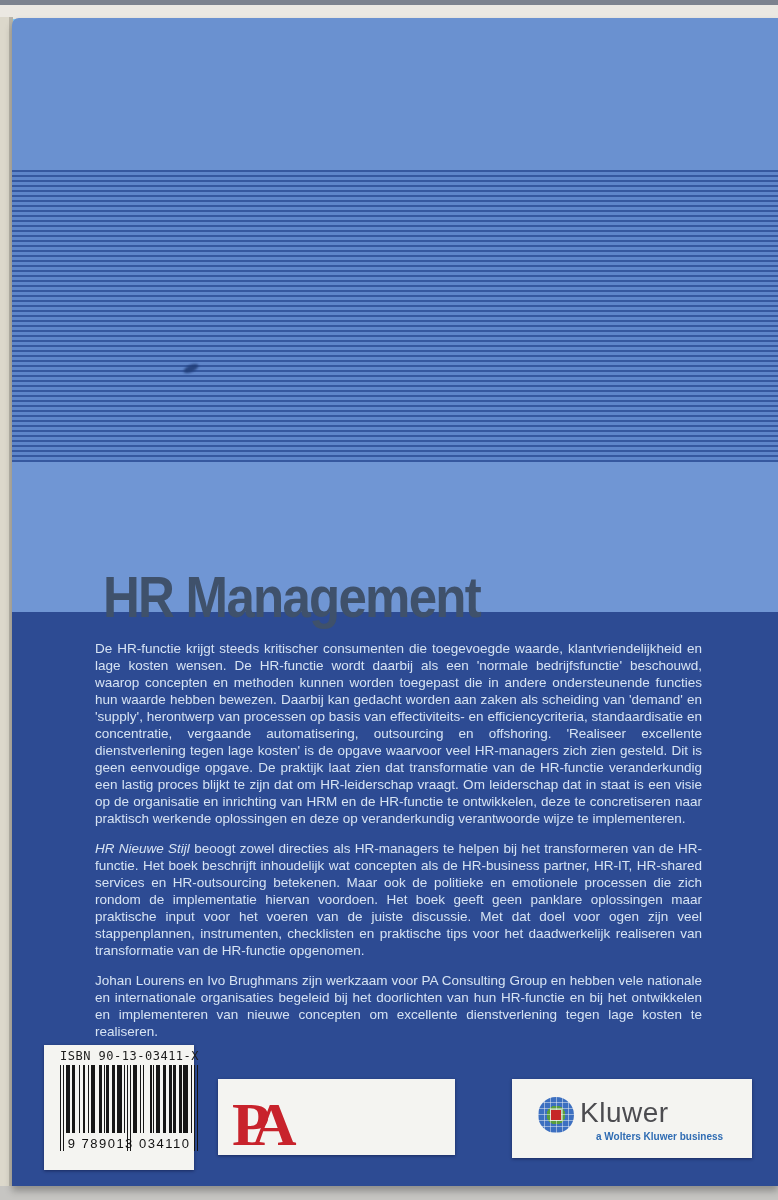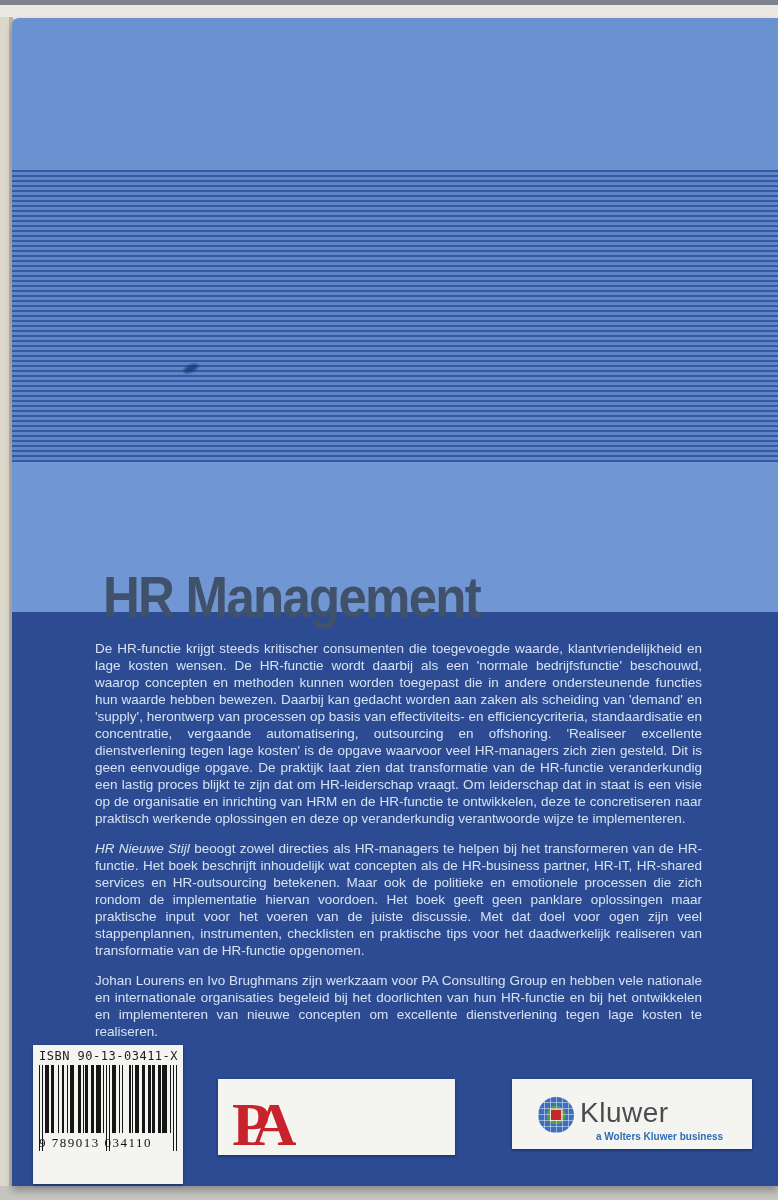--- a/index.html
+++ b/index.html
@@ -32,7 +32,7 @@
   .white-box{position:absolute;background:#f4f4f1;box-shadow:0 1px 3px rgba(0,0,30,.45);}
 
   
-  .barcode-box{left:21px;top:1027px;width:150px;height:139px;padding:4px 6px;box-sizing:border-box;}
+  .barcode-box{left:32px;top:1027px;width:150px;height:125px;padding:4px 16px;box-sizing:border-box;}
   .isbn-label{font-family:"DejaVu Sans Mono",monospace;font-size:12px;letter-spacing:.5px;
               color:#1d1d1d;text-align:center;white-space:nowrap;}
   .bars-wrap{position:relative;width:138px;height:86px;margin-top:2px;}

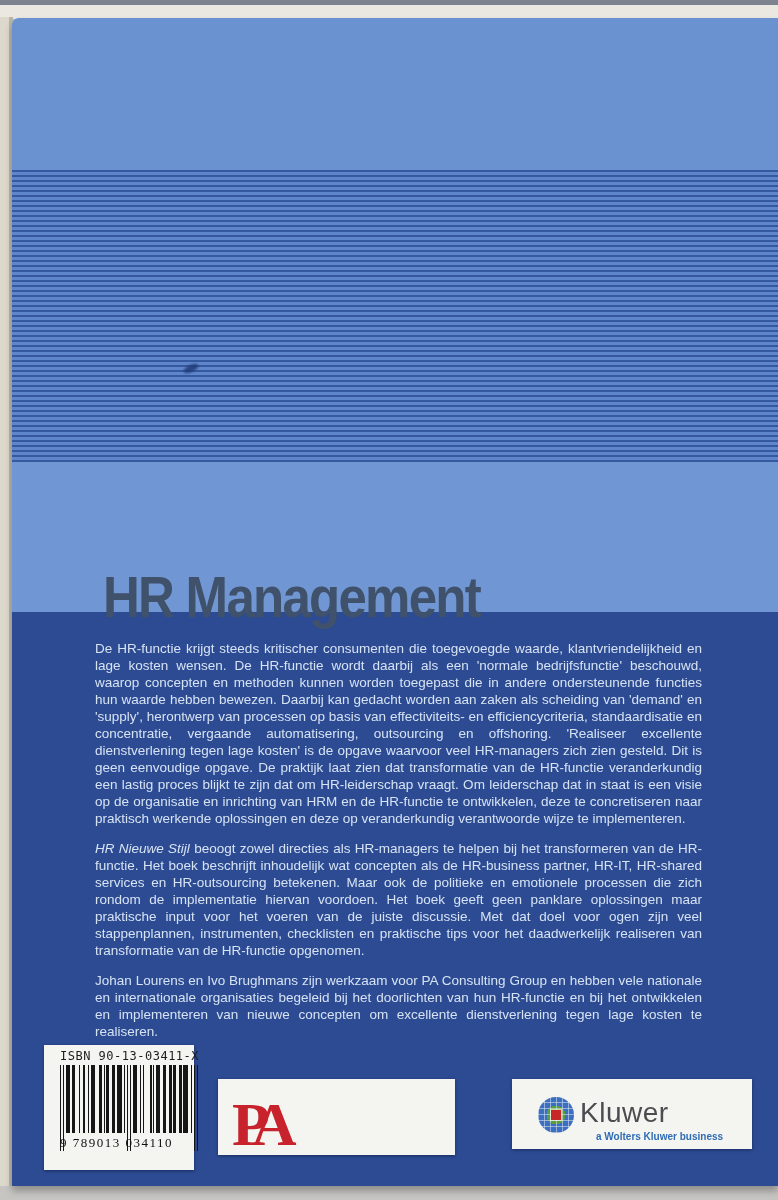--- a/index.html
+++ b/index.html
@@ -49,7 +49,7 @@
   .pa-text .g2{margin-left:9px;}
 
   
-  .kluwer-box{left:500px;top:1061px;width:240px;height:70px;box-sizing:border-box;}
+  .kluwer-box{left:500px;top:1061px;width:240px;height:79px;box-sizing:border-box;}
   .kluwer-globe{position:absolute;left:26px;top:18px;width:36px;height:36px;border-radius:50%;
     background:
       repeating-linear-gradient(0deg, rgba(235,240,245,.5) 0 1px, transparent 1px 6px),

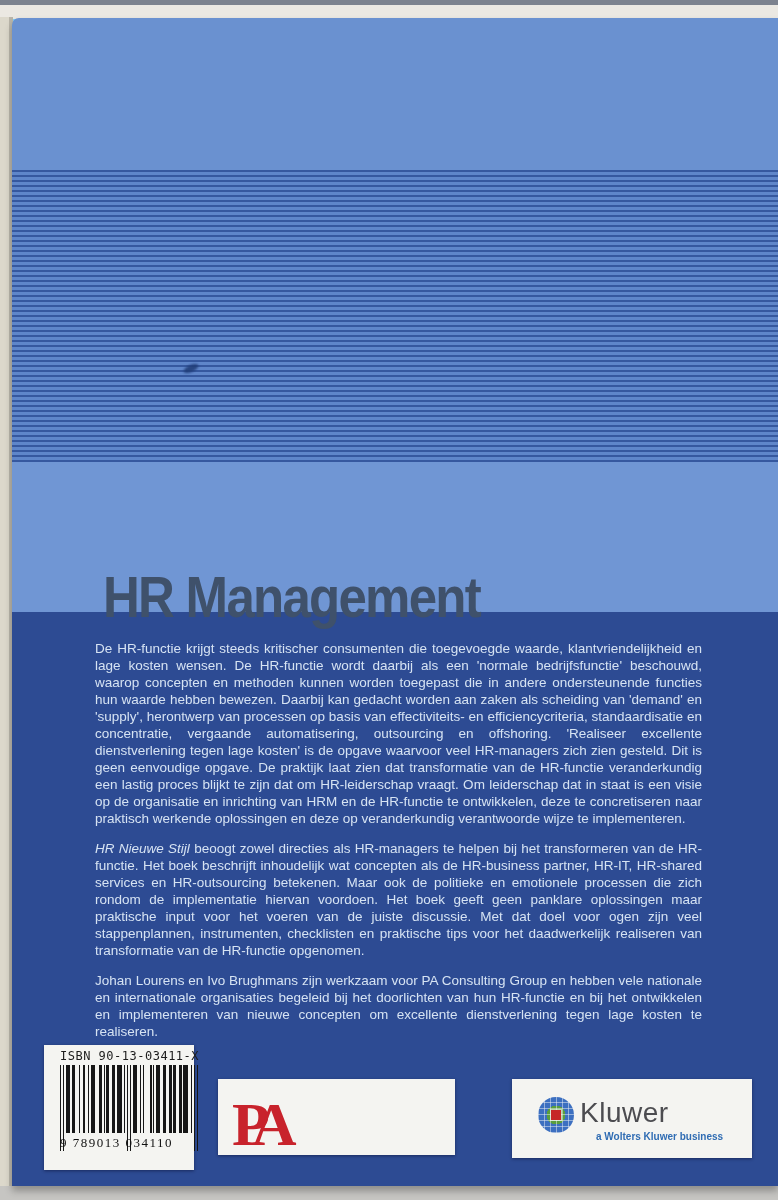--- a/index.html
+++ b/index.html
@@ -37,8 +37,8 @@
               color:#1d1d1d;text-align:center;white-space:nowrap;}
   .bars-wrap{position:relative;width:138px;height:86px;margin-top:2px;}
   .bars-wrap svg{position:absolute;left:0;top:0;}
-  .ean-human{position:absolute;left:0;bottom:0;width:138px;text-align:left;
-             font-family:Liberation Serif, serif;font-size:13px;letter-spacing:1.5px;
+  .ean-human{position:absolute;left:0;bottom:0;width:138px;text-align:center;
+             font-family:Liberation Sans, sans-serif;font-size:13px;letter-spacing:1.5px;
              color:#111;white-space:nowrap;}
 
   

